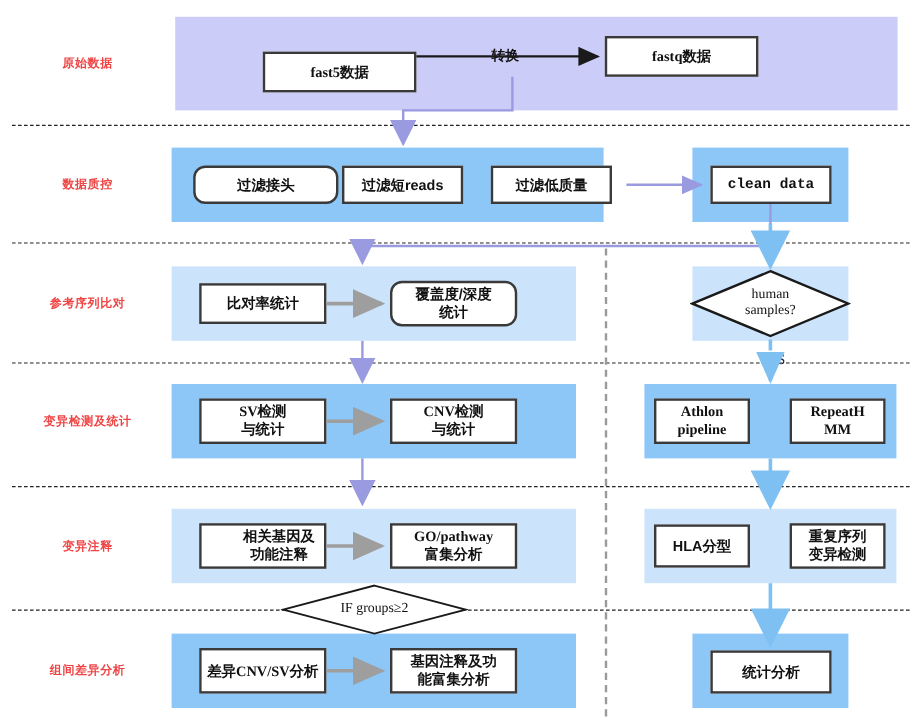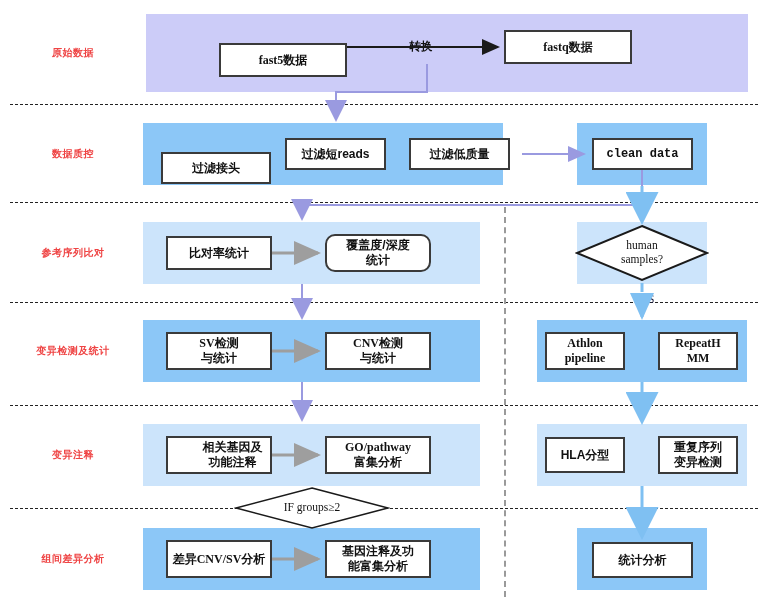--- a/index.html
+++ b/index.html
@@ -71,7 +71,7 @@
               font-weight:bold;color:#111;background:#ccccf8;
               font-family:'Liberation Sans','DejaVu Sans',sans-serif;">转换</div>
 
-  <div class="node cjk" style="left:161px;top:152px;width:110px;height:32px;">过滤接头</div>
+  <div class="node cjk" style="left:161px;top:138px;width:121px;height:32px;border-radius:10px;">过滤接头</div>
   <div class="node cjk" style="left:285px;top:138px;width:101px;height:32px;">过滤短reads</div>
   <div class="node cjk" style="left:409px;top:138px;width:101px;height:32px;">过滤低质量</div>
   <div class="node mix" style="left:592px;top:138px;width:101px;height:32px;font-family:Liberation Mono, monospace;">clean data</div>

